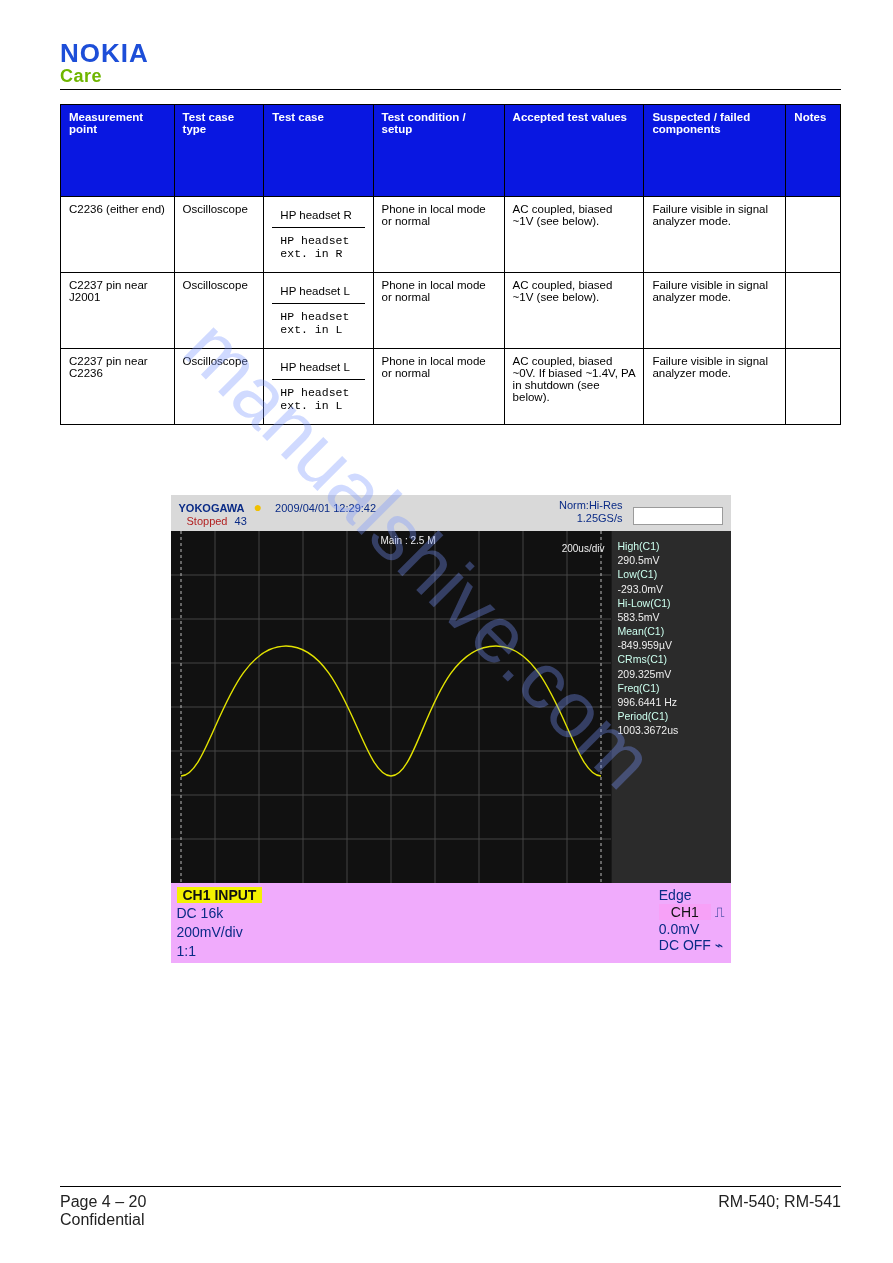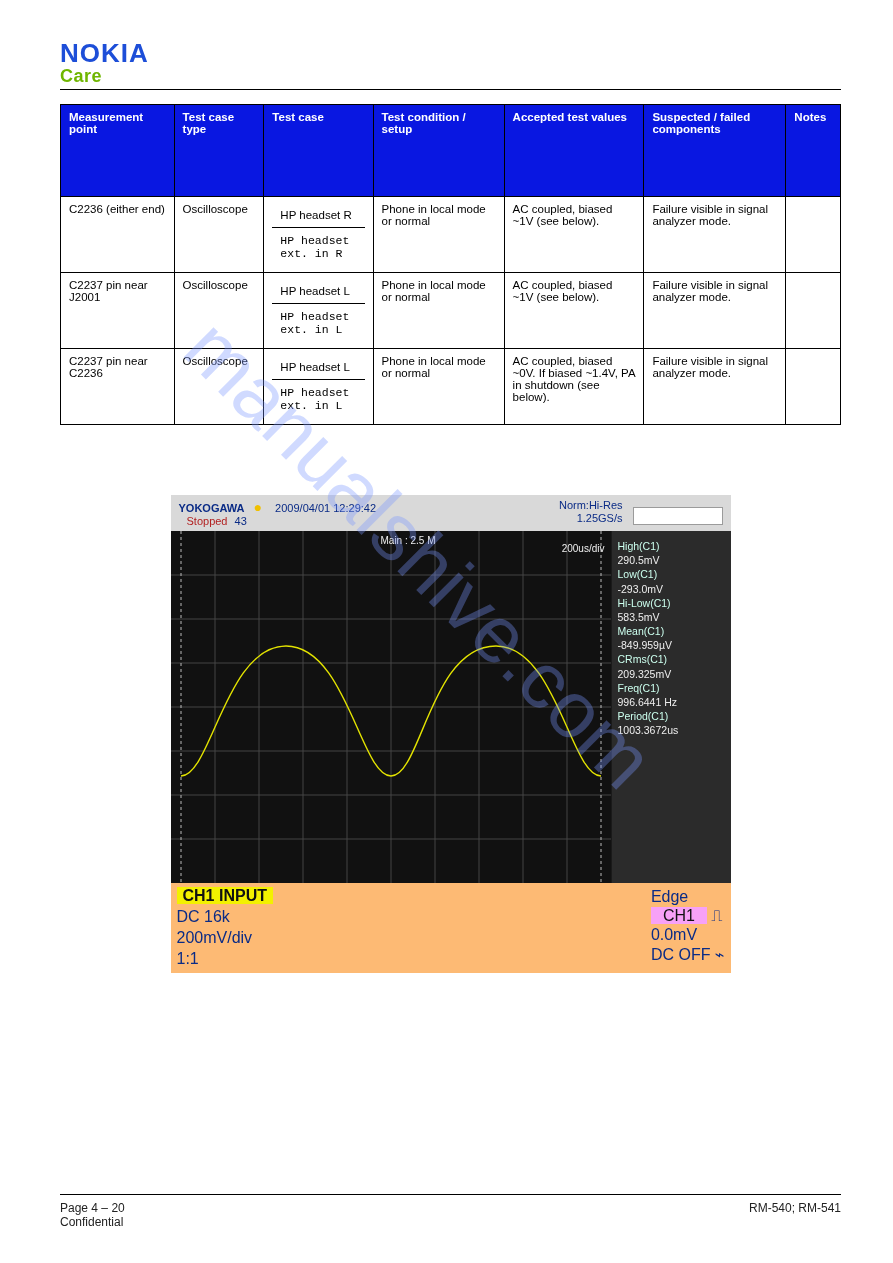--- a/index.html
+++ b/index.html
@@ -47,7 +47,7 @@
   .meas { width:120px; padding:8px 6px; font-size:10.5px; color:#eee; line-height:1.35; background:#2b2b2b; border-left:1px solid #1a1a1a; }
   .meas .hdr { color:#cfe; }
 
-  .scope-bottom { display:flex; padding:4px 6px; background:#fdba74; font-size:16px; }
+  .scope-bottom { display:flex; padding:4px 6px; background:#f0abfc; font-size:14px; }
   .ch1box { background:#f3f100; color:#111; padding:0 6px; font-weight:700; }
   .cfg { color:#0a2b86; line-height:1.2; margin-top:2px; }
   .right-bot { margin-left:auto; text-align:left; color:#0a2b86; line-height:1.2; }

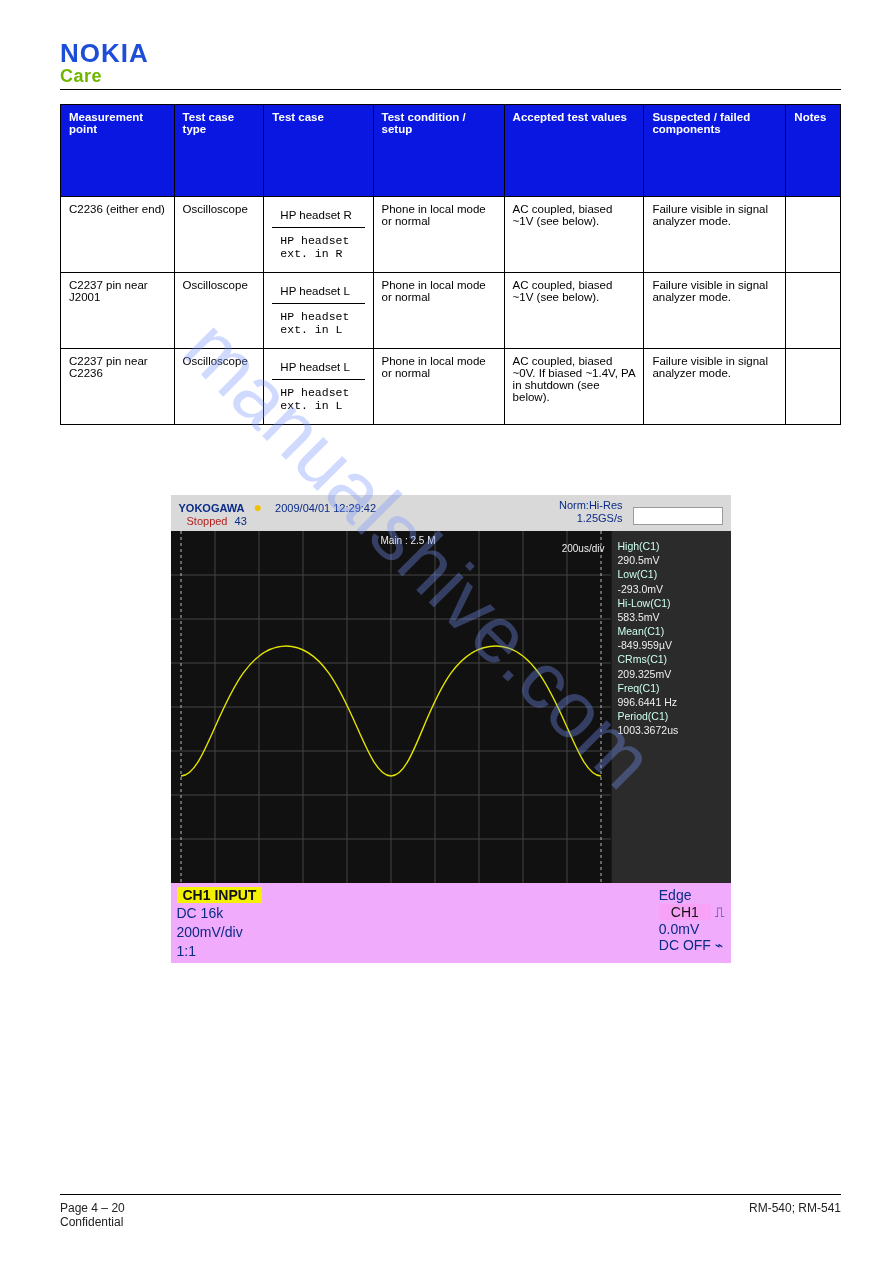--- a/index.html
+++ b/index.html
@@ -56,7 +56,7 @@
 
   .footer { position:absolute; bottom:34px; left:60px; right:52px; }
   .footer-hr { border:0; border-top:1px solid #000; margin-bottom:6px; }
-  .footer-line { display:flex; font-size:12px; color:#222;gap:20px; }
+  .footer-line { display:flex; font-size:16px; color:#222;gap:20px; }
   .footer-line .right { margin-left:auto; }
 
   

